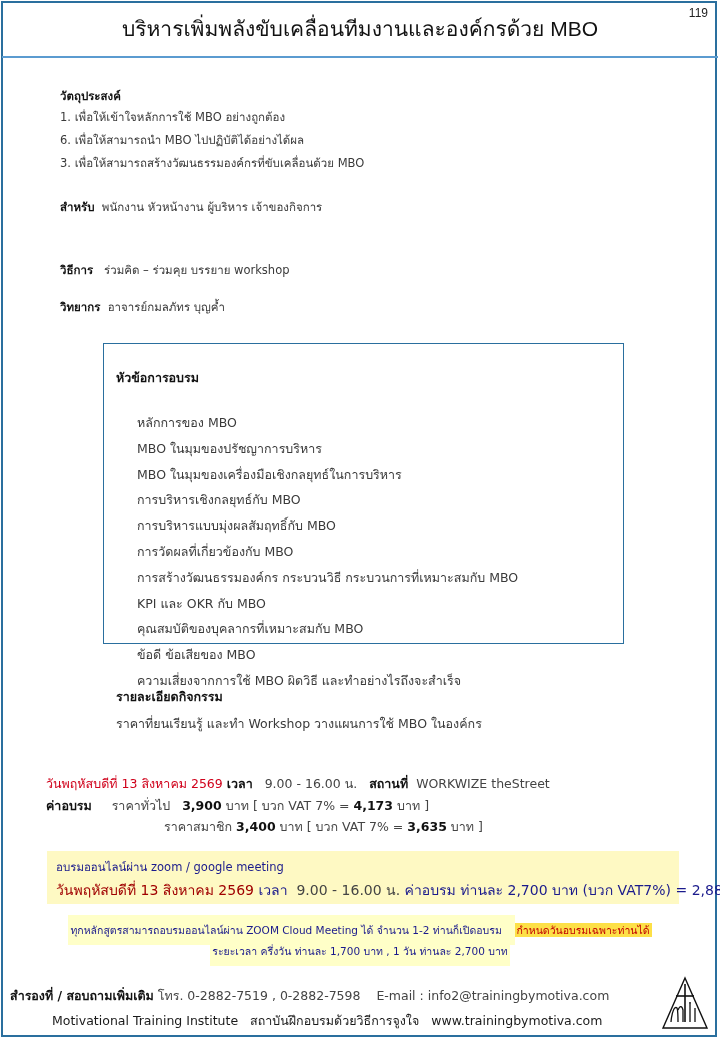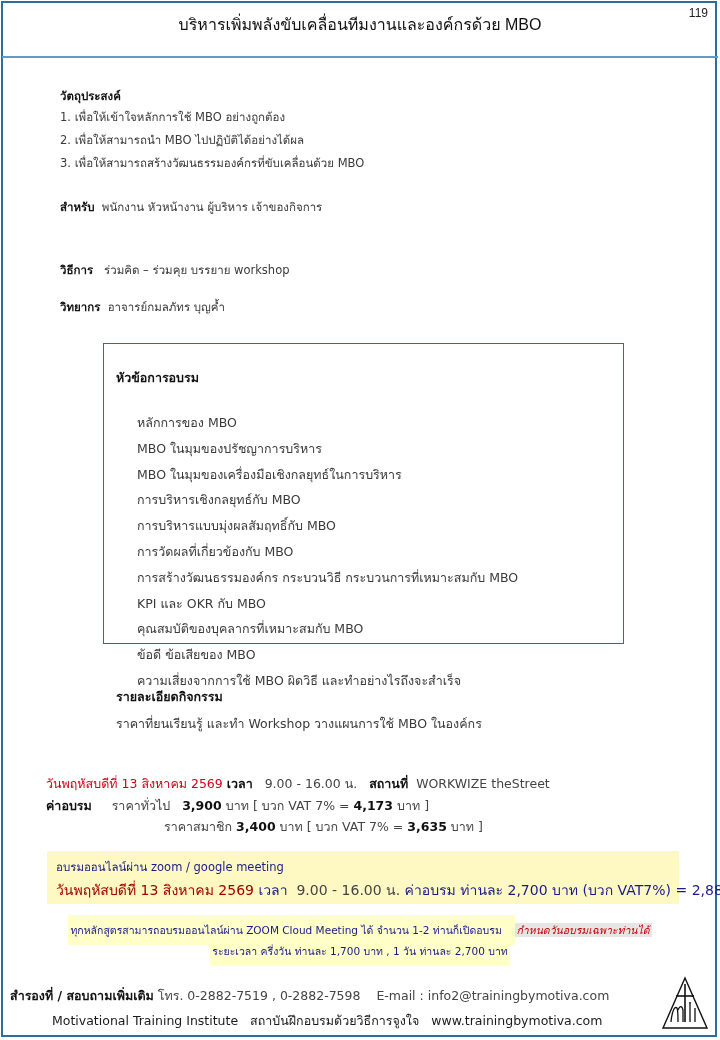--- a/index.html
+++ b/index.html
@@ -10,7 +10,7 @@
   .header-sep { position:absolute; left:2px; right:2px; top:56px; height:2px; background:#5b9bd0; }
   .page-num { position:absolute; right:12px; top:6px; font-family:"Liberation Sans", sans-serif; font-size:12px; color:#222; }
   .title { position:absolute; left:0; right:0; top:12px; text-align:center;
-           font-family:"Liberation Sans", sans-serif; font-size:16px; color:#111; letter-spacing:0px; }
+           font-family:"Liberation Sans", sans-serif; font-size:21px; color:#111; letter-spacing:0px; }
 
   .sec { position:absolute; left:60px; font-size:11.5px; line-height:23px; color:#3a3a3a; }
   .b { font-weight:bold; color:#111; }

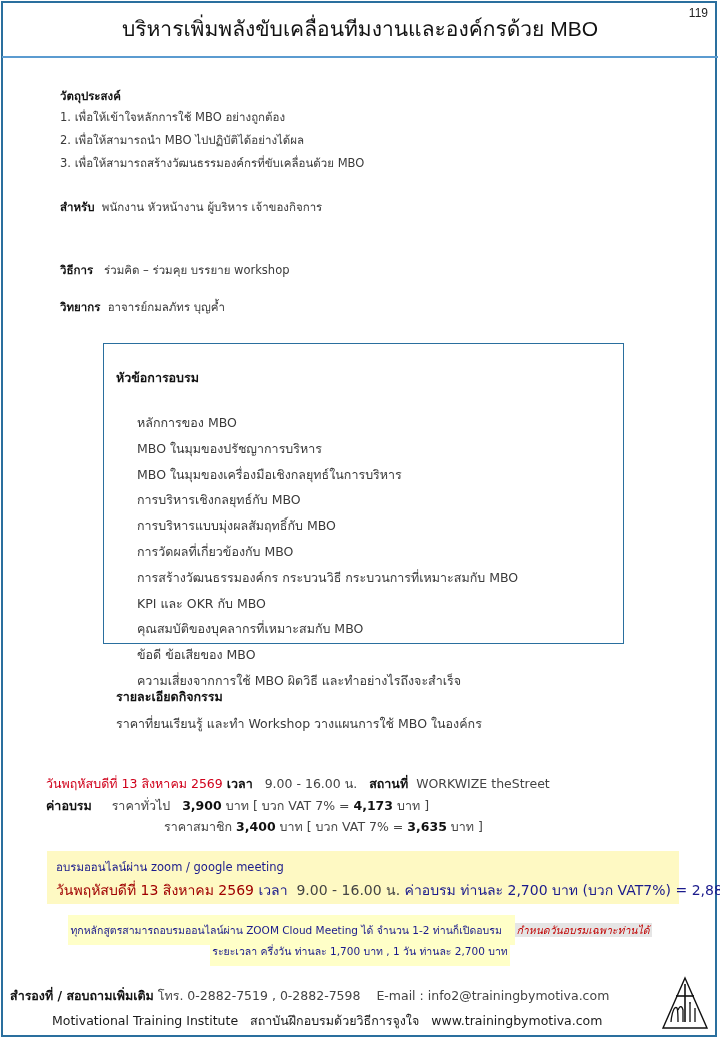--- a/index.html
+++ b/index.html
@@ -63,7 +63,7 @@
 <div class="sec obj-title b">วัตถุประสงค์</div>
 <div class="sec obj-list">
   <div>1. เพื่อให้เข้าใจหลักการใช้ MBO อย่างถูกต้อง</div>
-  <div>2. เพื่อให้สามารถนำ MBO ไปปฏิบัติได้อย่างได้ผล</div>
+  <div>6. เพื่อให้สามารถนำ MBO ไปปฏิบัติได้อย่างได้ผล</div>
   <div>3. เพื่อให้สามารถสร้างวัฒนธรรมองค์กรที่ขับเคลื่อนด้วย MBO</div>
 </div>
 

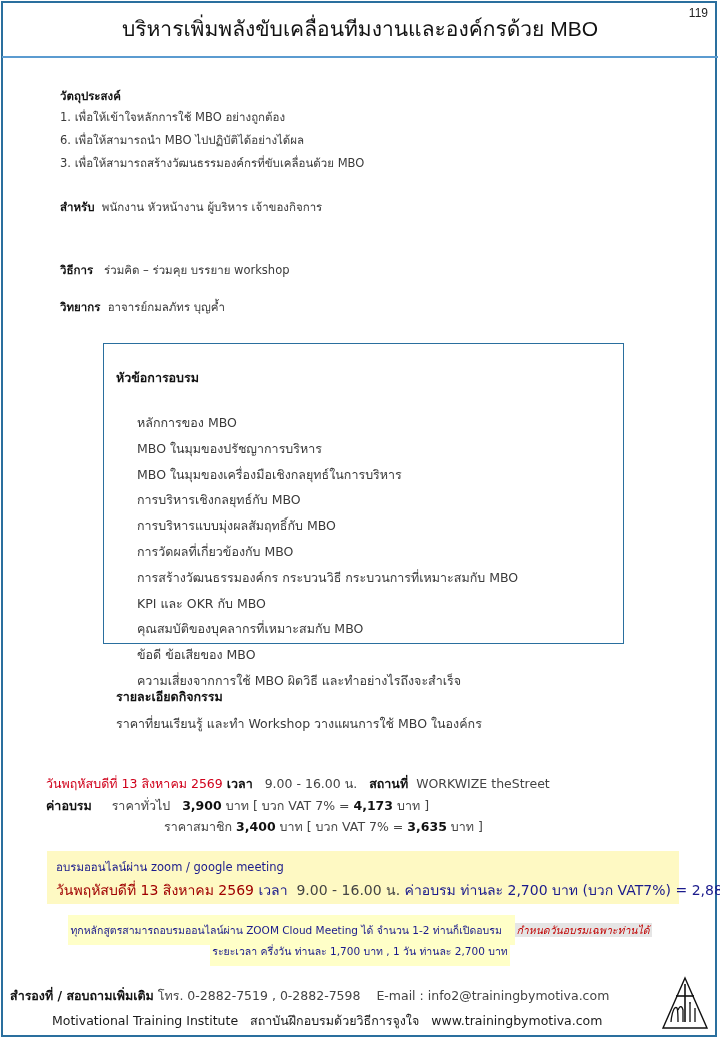--- a/index.html
+++ b/index.html
@@ -44,7 +44,7 @@
 
   .note { position:absolute; left:0; right:0; top:920px; text-align:center; font-size:10.5px; line-height:21px; }
   .hl { background:#ffffc8; color:#1a1a8c; padding:9px 2px; }
-  .hl-red { background:#e5e5e5; color:#c00000; padding:1px 2px;font-style:italic; }
+  .hl-red { background:#fde047; color:#c00000; padding:1px 2px; }
 
   .footer1 { position:absolute; left:10px; top:986px; font-size:12.5px; color:#1a1a1a; white-space:nowrap; }
   .footer1 .light { color:#444; }

